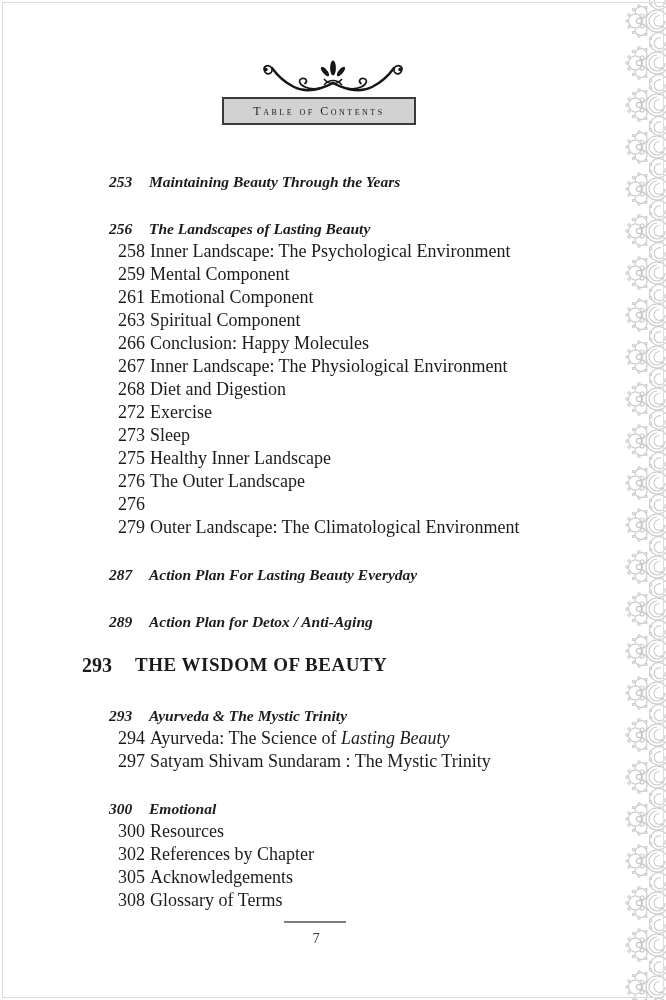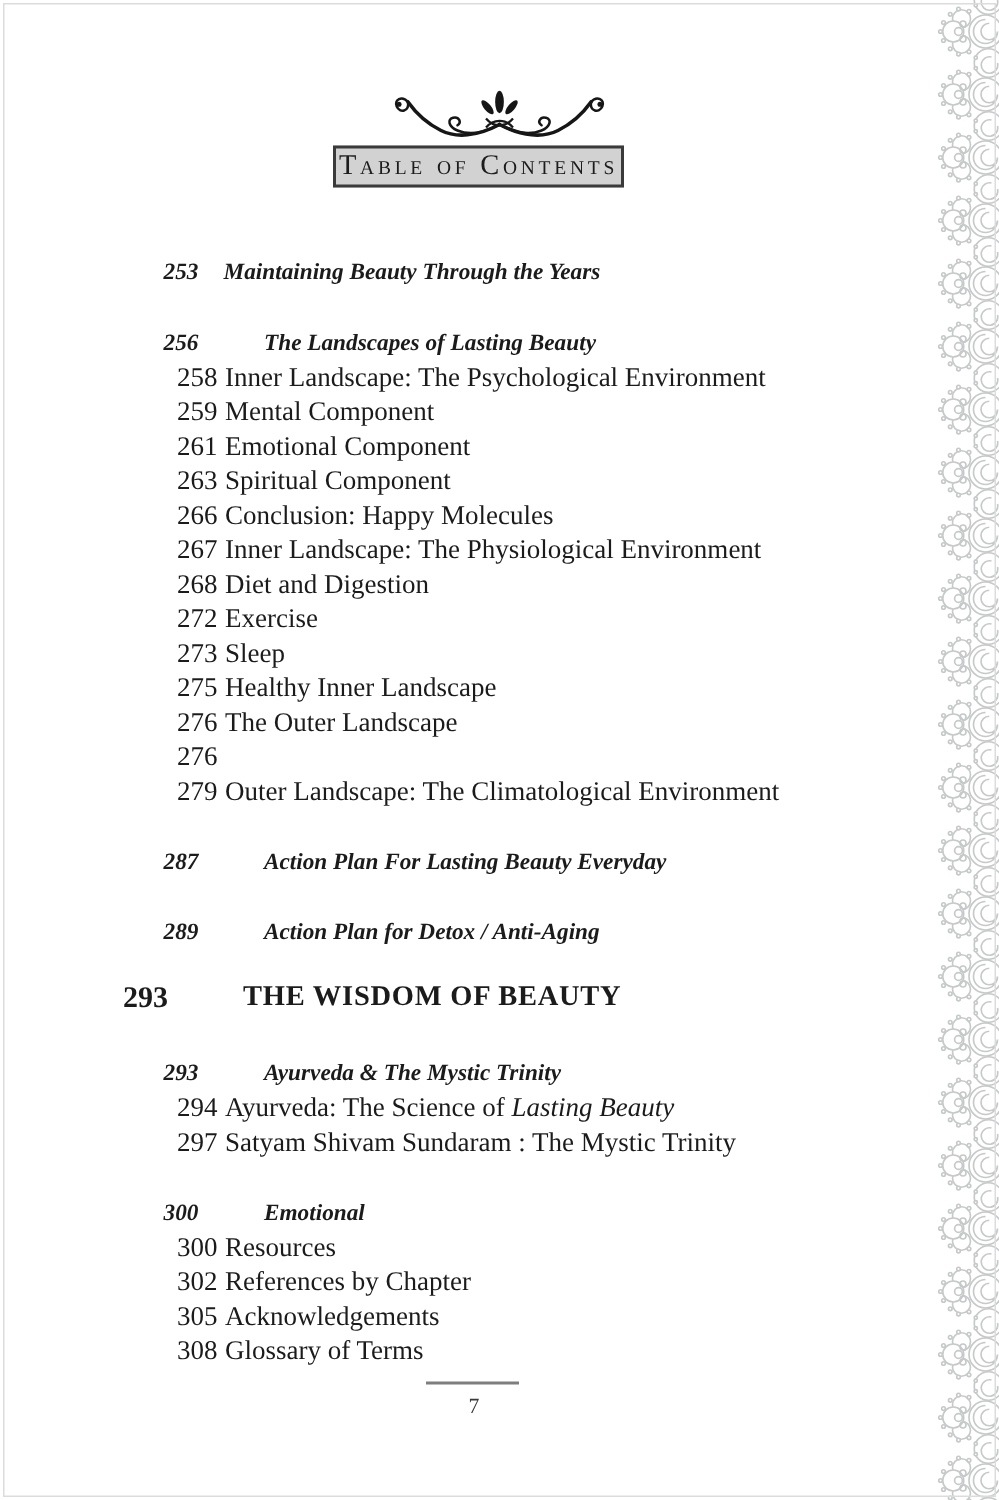--- a/index.html
+++ b/index.html
@@ -31,7 +31,7 @@
   }
   .toc-box-label{
     font-variant:small-caps;
-    font-size:19px;
+    font-size:12px;
     letter-spacing:2.5px;
     color:#1c1c1c;
     white-space:nowrap;

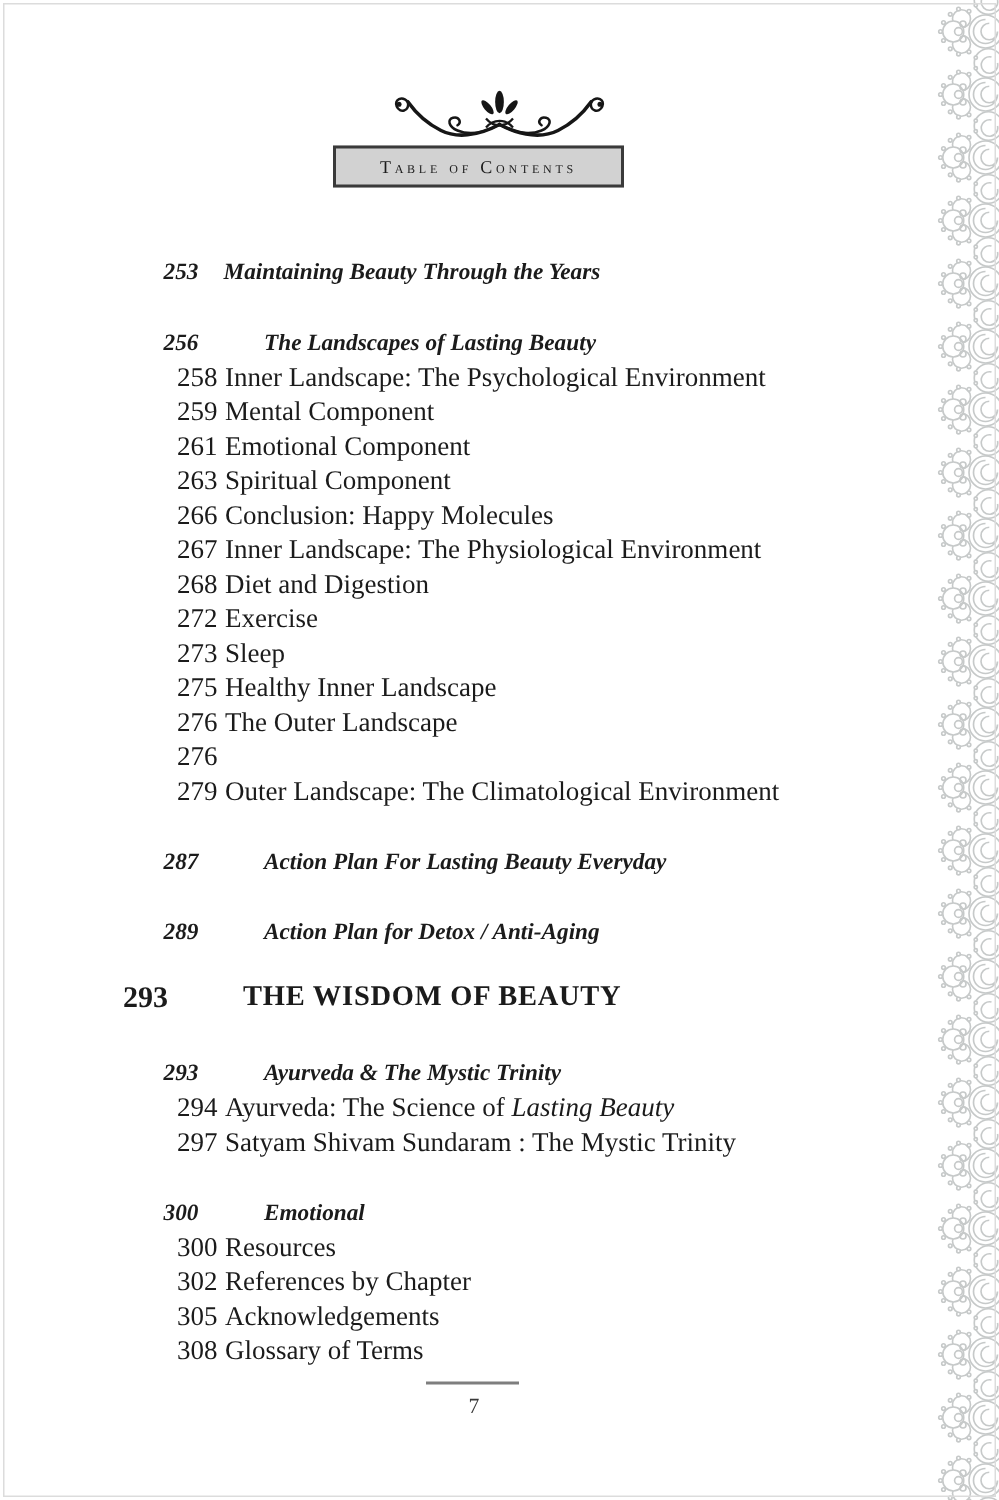--- a/index.html
+++ b/index.html
@@ -49,7 +49,7 @@
   .big{padding-left:82px;font-weight:bold;font-style:normal;height:30px;line-height:30px;}
   .big .num{width:53px;font-size:20px;}
   .big .title{font-size:19px;letter-spacing:0.5px;}
-  .gap{margin-top:24px;gap:27px;}
+  .gap{margin-top:24px;}
   .big.gap{margin-top:17px;}
   .footer-rule{
     position:absolute;left:284px;top:921px;width:62px;height:0;

